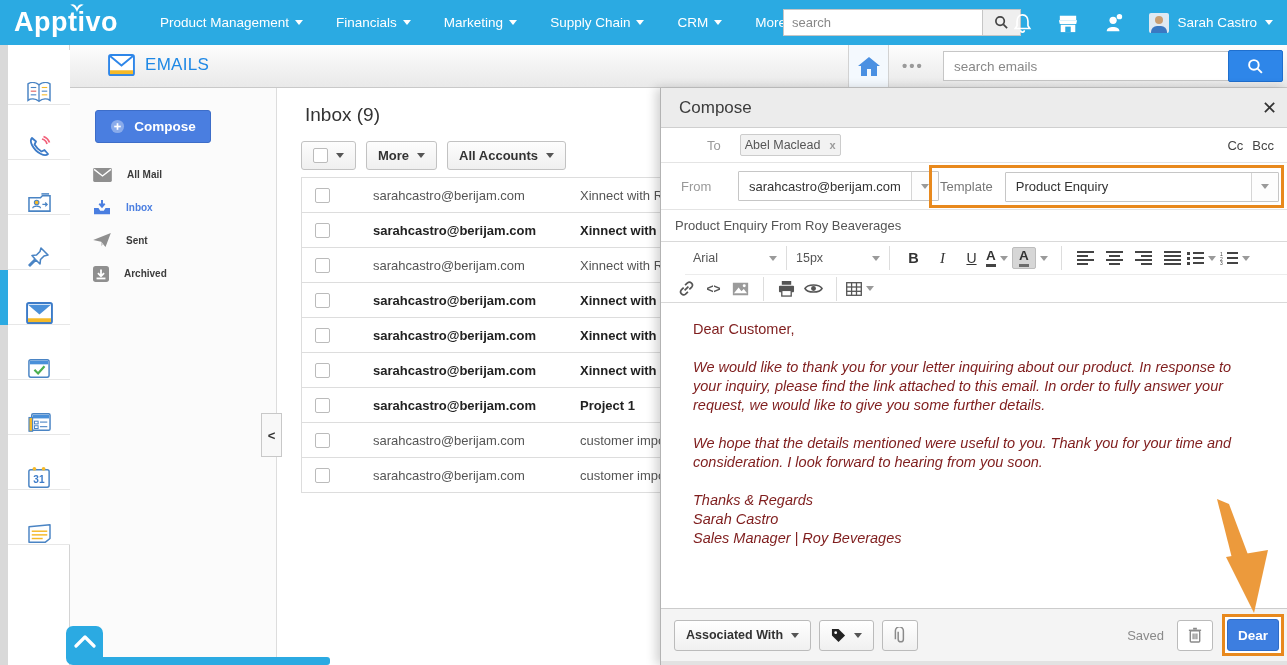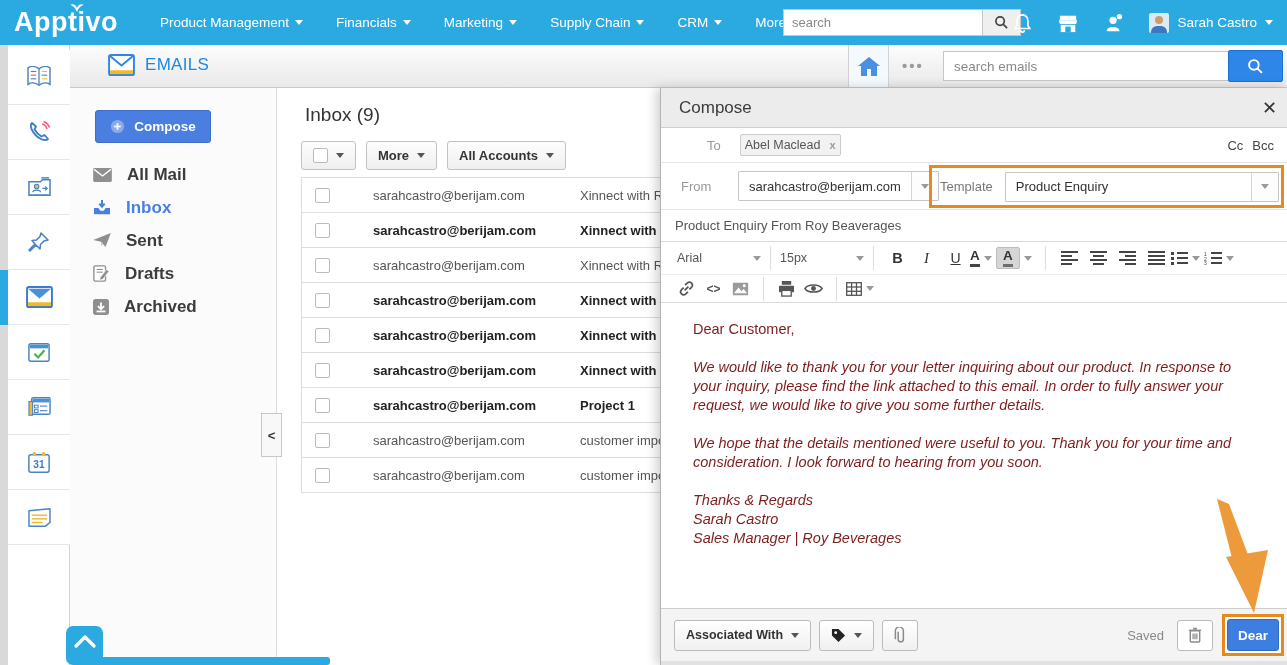--- a/index.html
+++ b/index.html
@@ -47,7 +47,7 @@
   .compose-btn { position:absolute; left:25px; top:22px; width:116px; height:33px; background:#4A7EE0; border:1px solid #3d6dc8; border-radius:3px; color:#fff; font-weight:700; font-size:13.5px; display:flex; align-items:center; justify-content:center; gap:9px; cursor:pointer; }
   .folder-list { position:absolute; top:70px; left:0; width:100%; }
   .folder-item { height:33px; display:flex; align-items:center; padding-left:23px; gap:15px; cursor:pointer; }
-  .folder-item span { font-size:17px; font-weight:700; color:#3c3c3c; }
+  .folder-item span { font-size:10px; font-weight:700; color:#3c3c3c; }
   .folder-item.active span { color:#4A7EE0; }
   .collapse-handle { position:absolute; left:261px; top:413px; width:21px; height:44px; background:#f8f8f8; border:1px solid #c8c8c8; display:flex; align-items:center; justify-content:center; font-weight:700; font-size:13px; color:#333; cursor:pointer; z-index:3; }
   

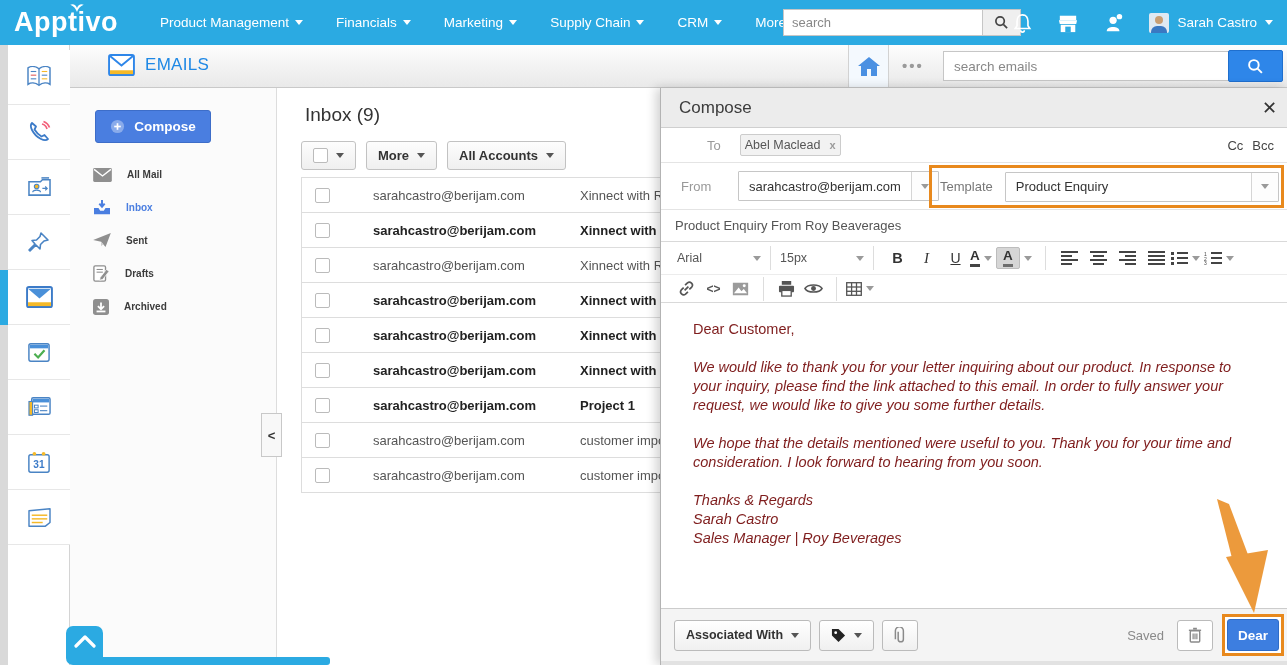--- a/index.html
+++ b/index.html
@@ -86,7 +86,7 @@
   .template-select { margin-left:12px; flex:1; margin-right:2px; }
   .cp-subject { height:32px; border-bottom:1px solid #d9d9d9; line-height:31px; padding-left:14px; font-size:13px; color:#555; }
   
-  .tb-row1 { height:33px; display:flex; align-items:center; padding-left:16px; border-bottom:1px solid #ececec; }
+  .tb-row1 { height:33px; display:flex; align-items:center; padding-left:8px; border-bottom:1px solid #ececec;margin-left:24px; }
   .tb-row2 { height:28px; display:flex; align-items:center; padding-left:12px; border-bottom:1px solid #d9d9d9; }
   .tb-dd { display:flex; align-items:center; justify-content:space-between; width:84px; cursor:pointer; }
   .tb-dd .lbl { font-size:12.5px; color:#555; }

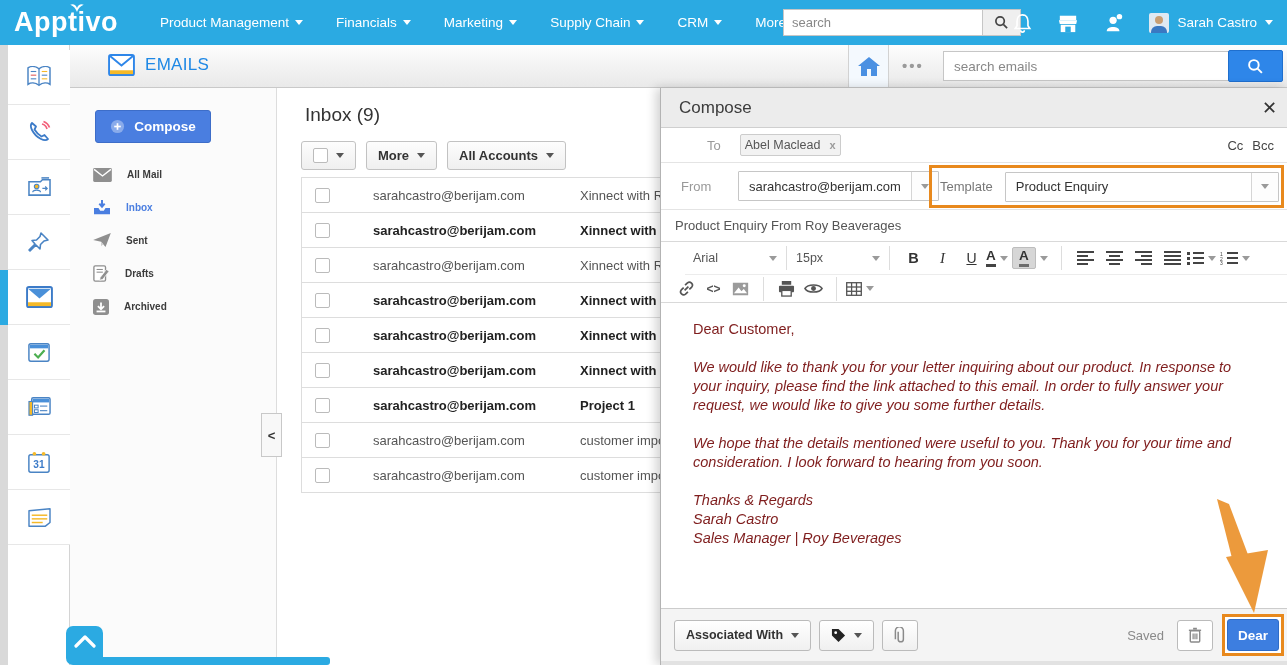--- a/index.html
+++ b/index.html
@@ -328,15 +328,6 @@
       <span>Sent</span>
     </div>
     <div class="folder-item">
-      <svg width="17" height="17" viewBox="0 0 19 19">
-          <rect x="1" y="1" width="13" height="17" rx="1.5" fill="#fff" stroke="#8f8f8f" stroke-width="1.5"></rect>
-          <line x1="4" y1="5" x2="11" y2="5" stroke="#8f8f8f" stroke-width="1.2"></line>
-          <line x1="4" y1="8" x2="11" y2="8" stroke="#8f8f8f" stroke-width="1.2"></line>
-          <path d="M8 14 L15 5 L18 7 L11 16 L7.5 17 Z" fill="#8f8f8f" stroke="#fff" stroke-width="0.8"></path>
-        </svg>
-      <span>Drafts</span>
-    </div>
-    <div class="folder-item">
       <svg width="16" height="16" viewBox="0 0 18 18">
           <rect x="0" y="0" width="18" height="18" rx="3" fill="#8f8f8f"></rect>
           <path d="M9 4 L9 11 M5.5 8 L9 11.5 L12.5 8" fill="none" stroke="#fff" stroke-width="2"></path>

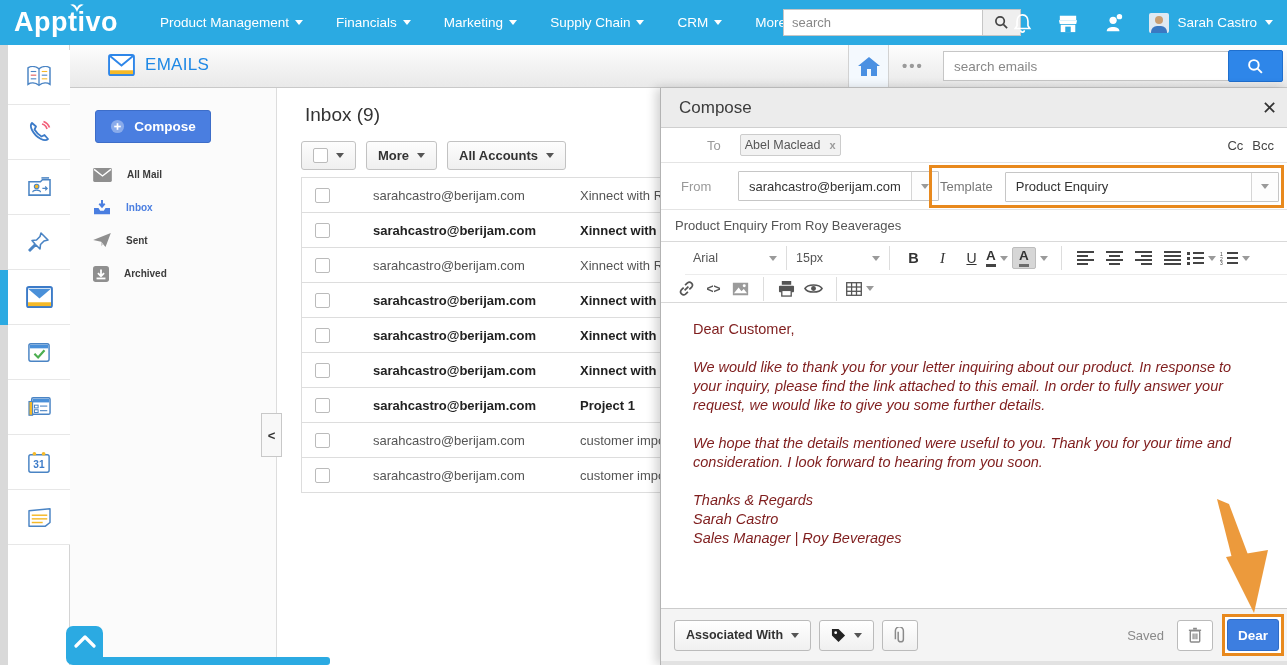--- a/index.html
+++ b/index.html
@@ -40,7 +40,7 @@
   
   .iconbar { position:absolute; top:45px; left:0; width:70px; height:620px; background:#fff; border-right:1px solid #d4d4d4; z-index:4; }
   .iconbar .edge { position:absolute; left:0; top:0; width:8px; height:620px; background:#d9d9d9; }
-  .icell { position:absolute; left:8px; width:62px; height:55px; border-bottom:1px solid #e7e7e7; display:flex; align-items:center; justify-content:center; background:#fff; cursor:pointer; }
+  .icell { position:absolute; left:8px; width:62px; height:55px; border-bottom:1px solid #e7e7e7; display:flex; align-items:flex-end; justify-content:center; background:#fff; cursor:pointer; }
   .icell.active::before { content:""; position:absolute; left:-8px; top:0; width:8px; height:55px; background:#2BAAE2; }
   
   .folders { position:absolute; top:88px; left:70px; width:207px; height:577px; background:#fbfbfb; border-right:1px solid #ddd; z-index:2; }

